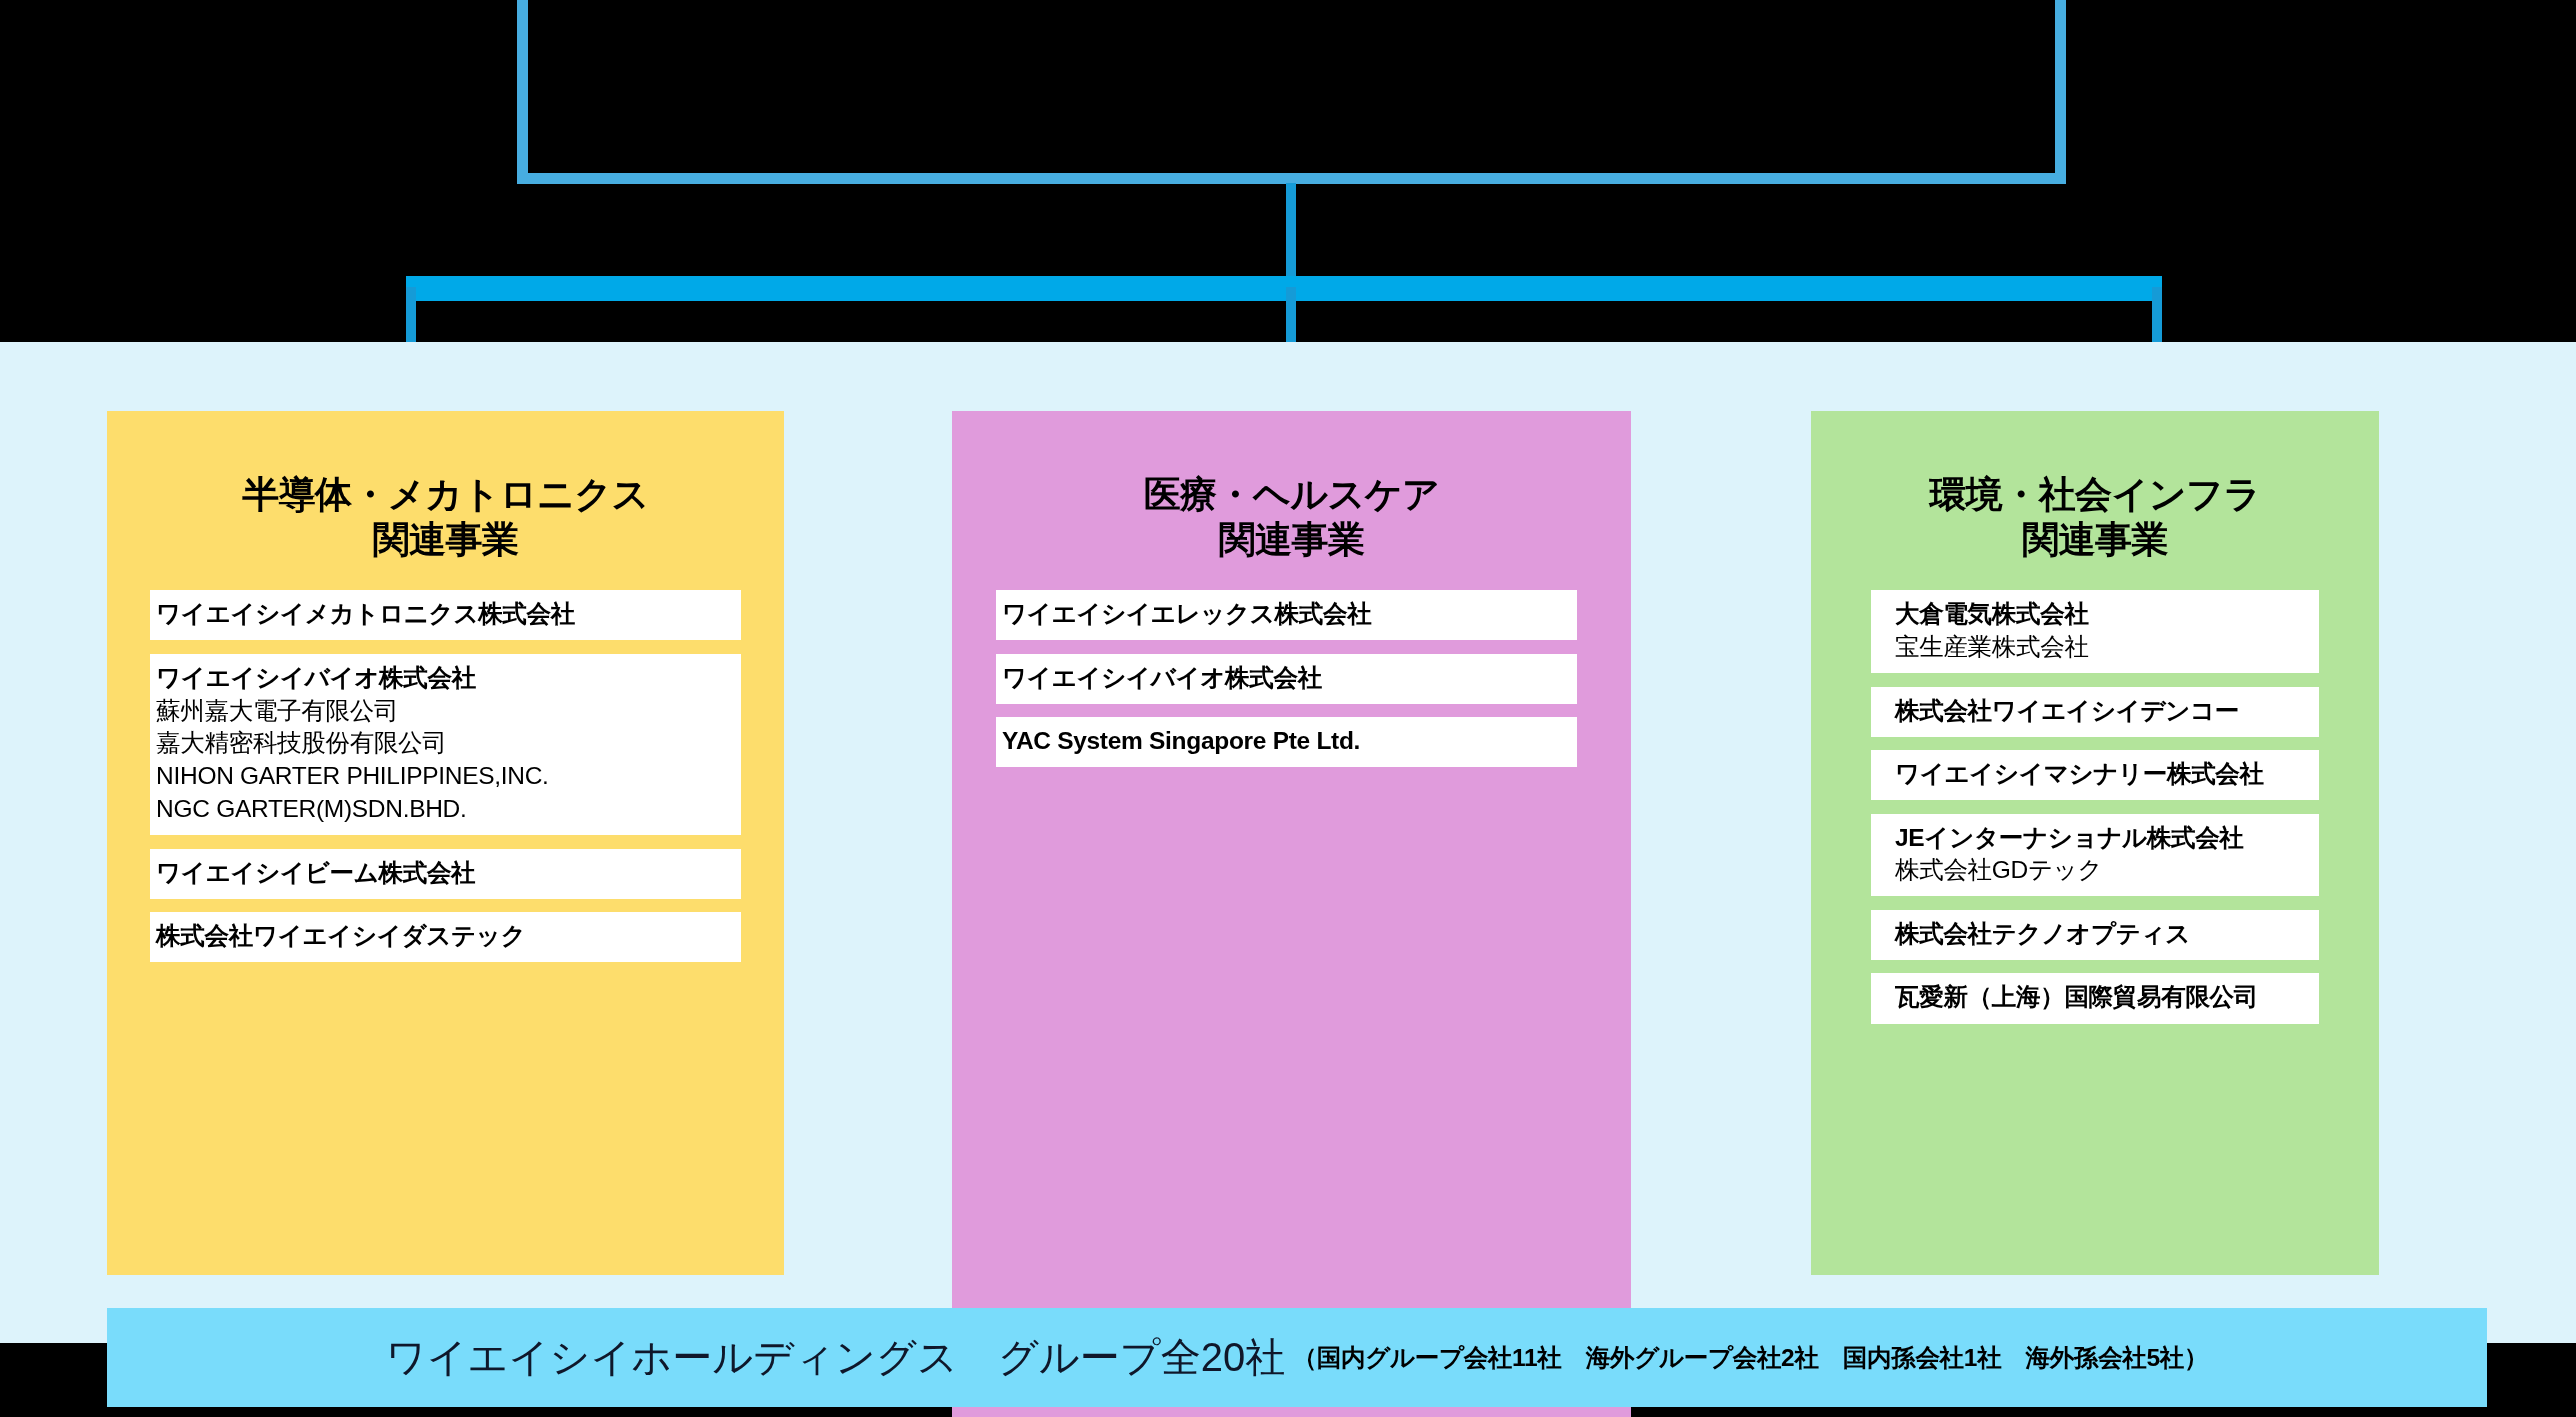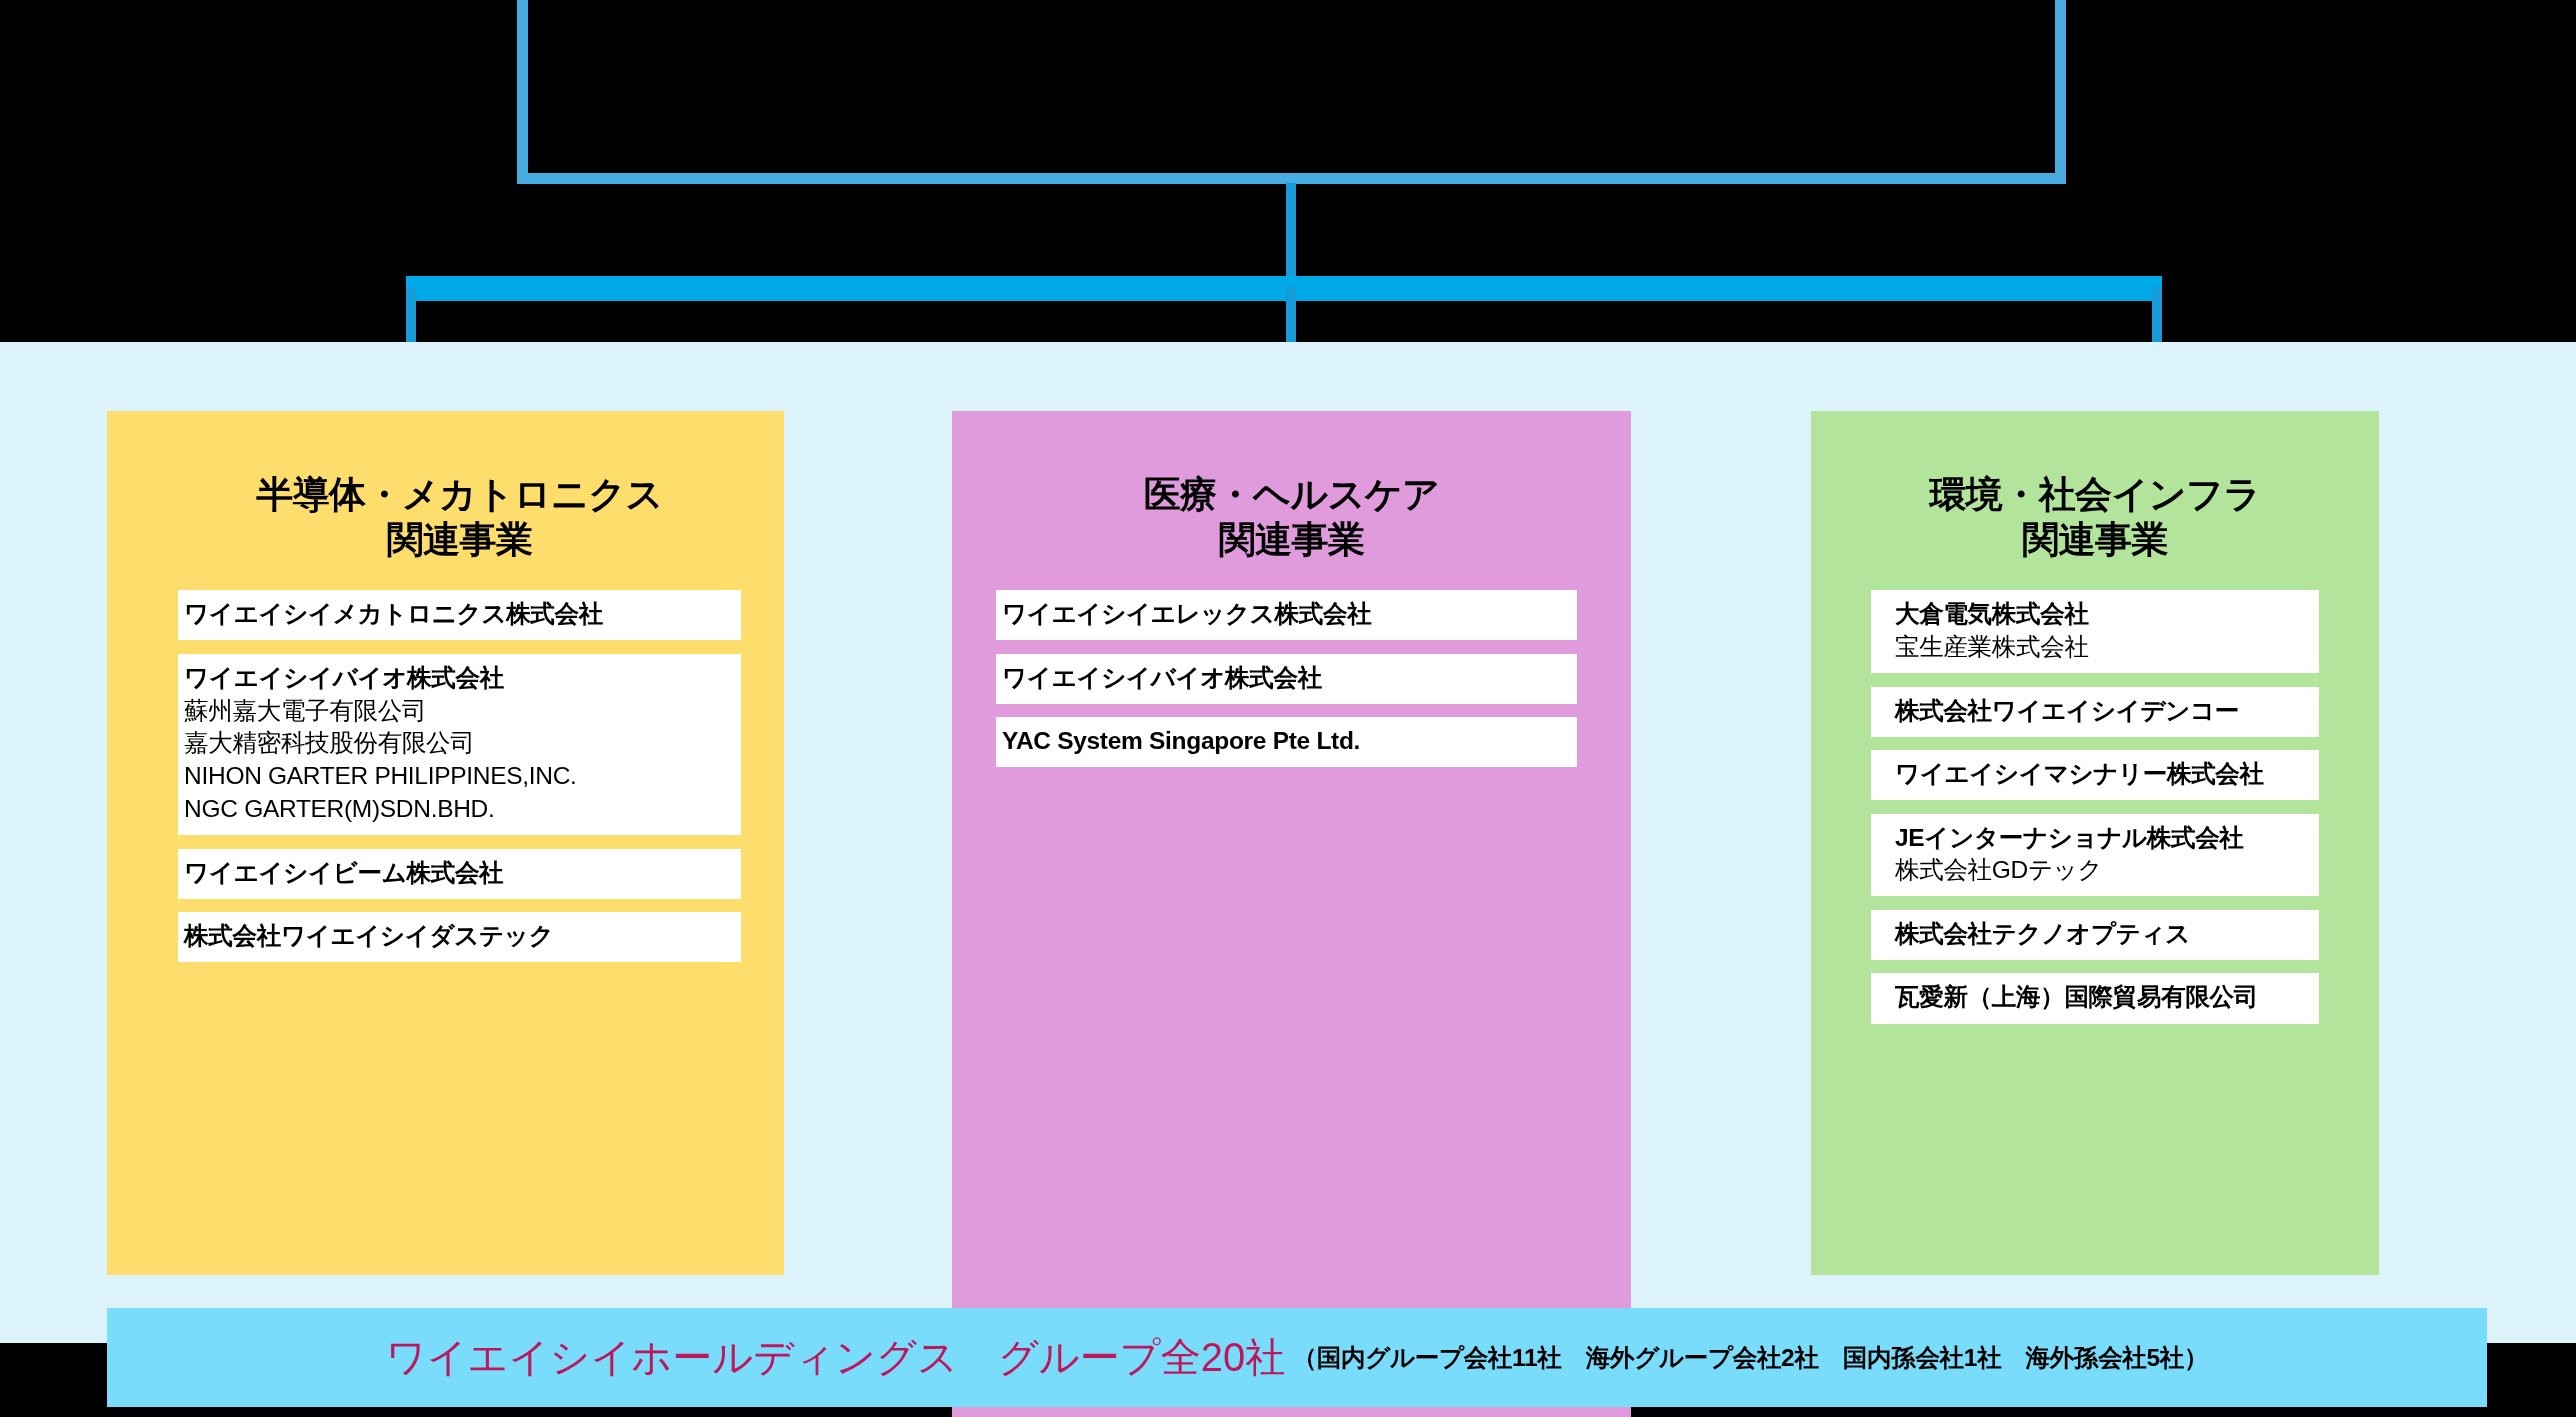--- a/index.html
+++ b/index.html
@@ -74,7 +74,6 @@
     width: 677px;
     height: 864px;
     background: #FDDD6C;
-    padding-left: 28px;
   }
   #col-medical {
     left: 952px;

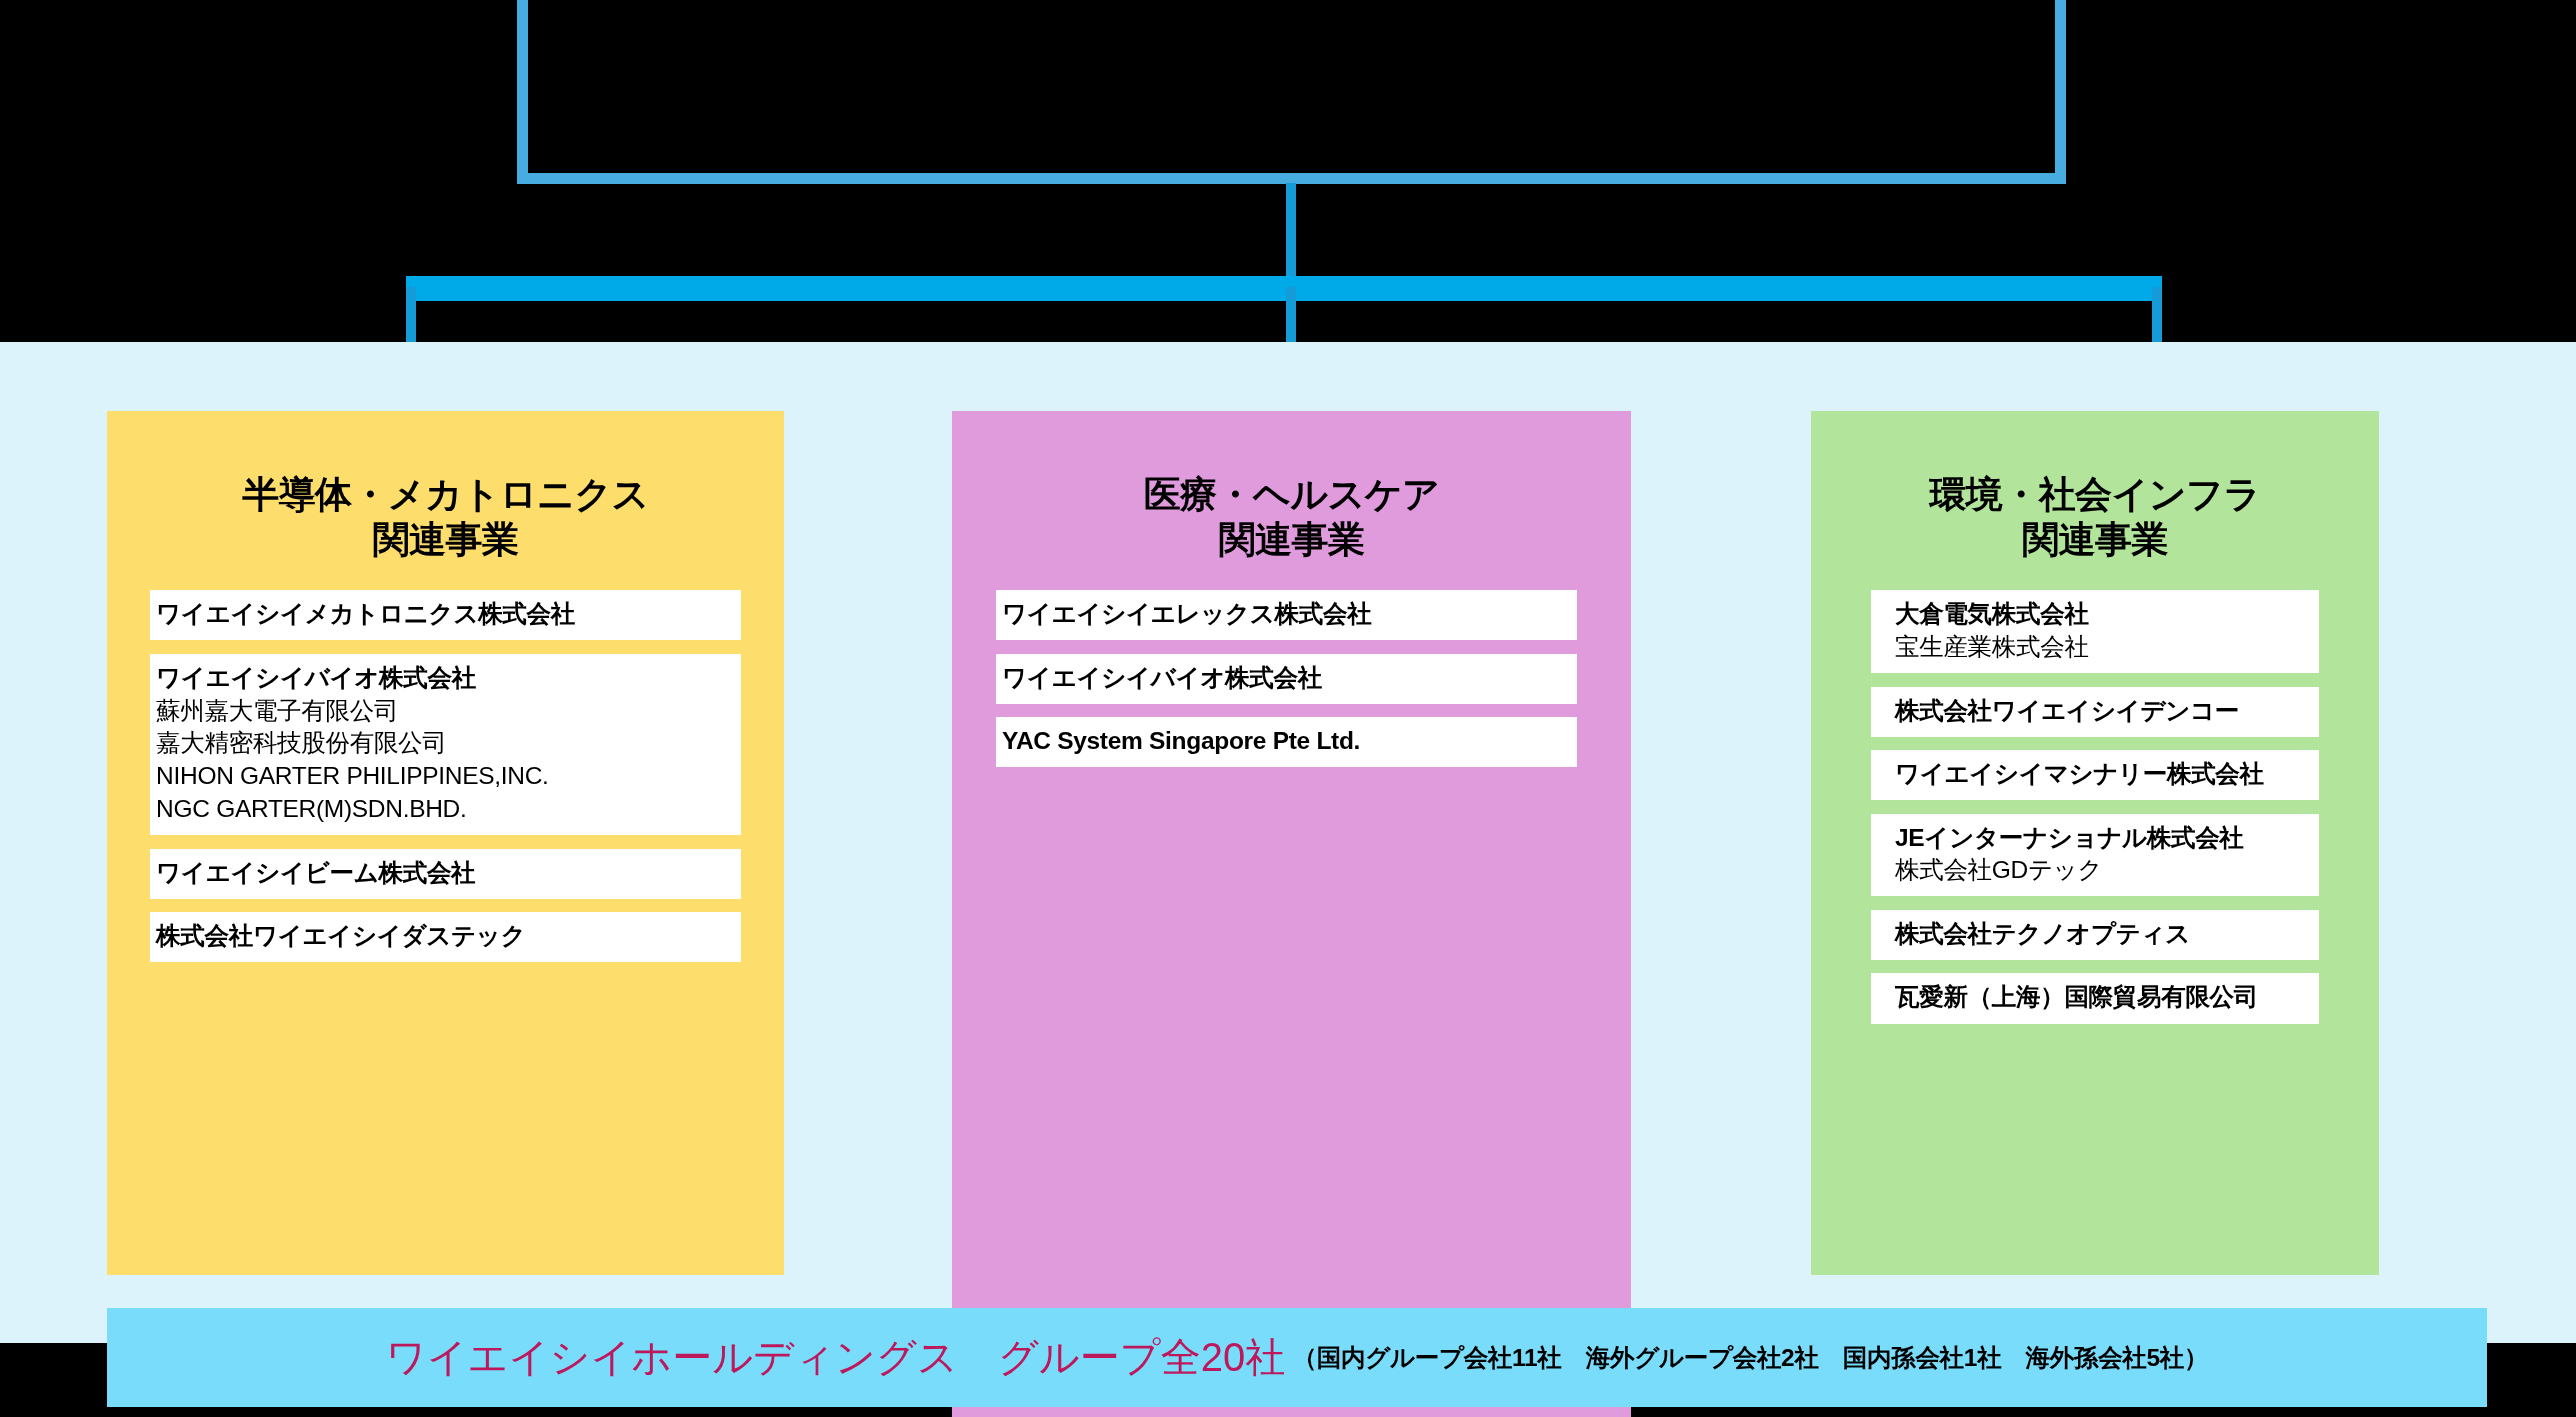--- a/index.html
+++ b/index.html
@@ -140,7 +140,7 @@
   #banner-main {
     font-size: 40px;
     font-weight: normal;
-    color: #be185d;
+    color: #0f172a;
     letter-spacing: 0px;
     white-space: pre;
   }

